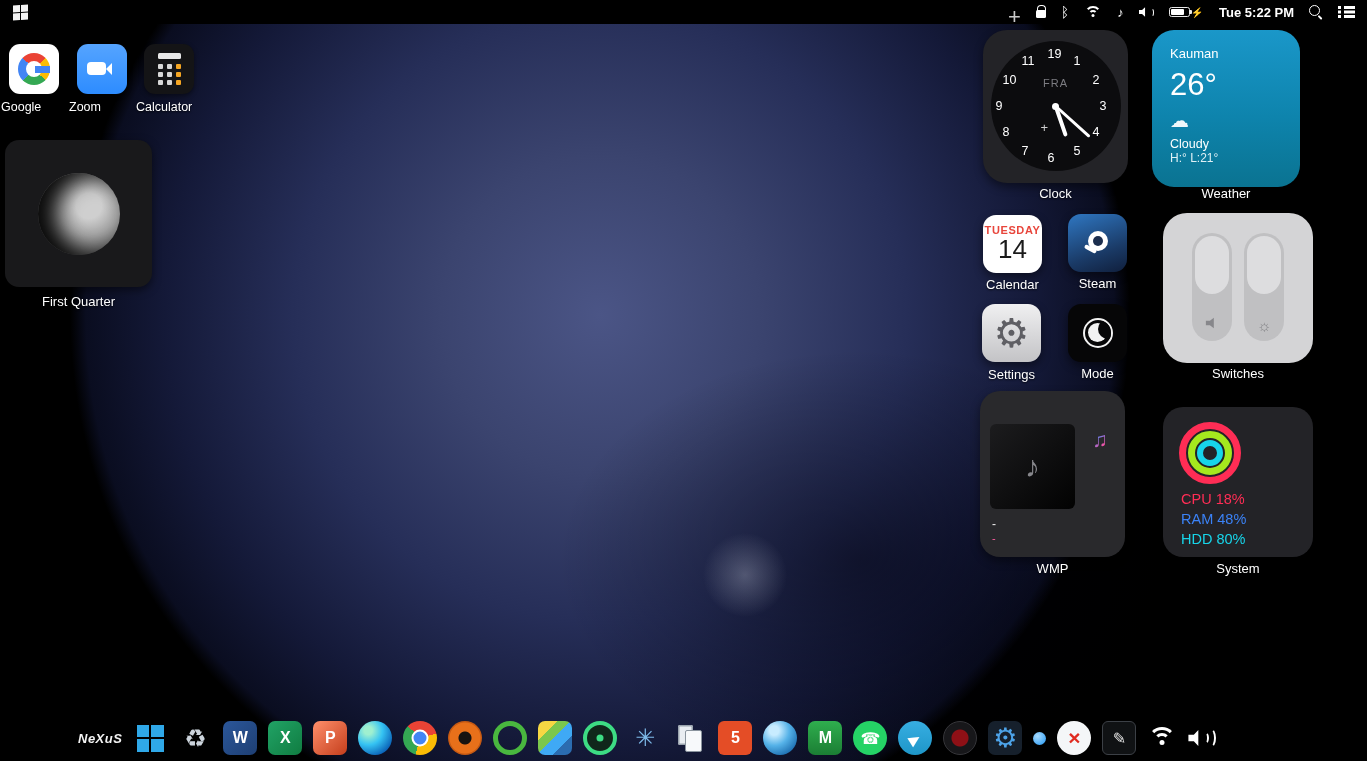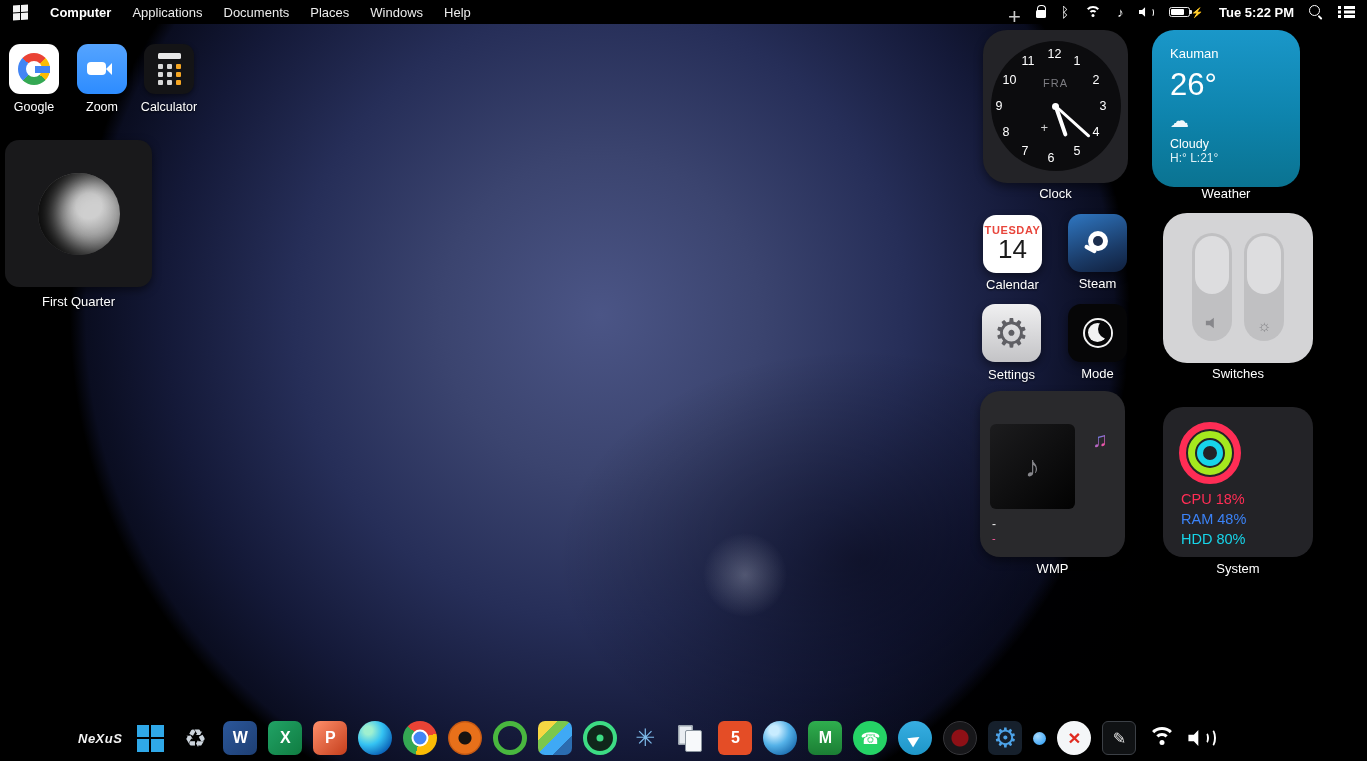--- a/index.html
+++ b/index.html
@@ -225,14 +225,6 @@
         <i></i>
         <i></i>
       </span>
-    <div class="menus">
-      <span class="menu-item mi-bold">Computer</span>
-      <span class="menu-item">Applications</span>
-      <span class="menu-item">Documents</span>
-      <span class="menu-item">Places</span>
-      <span class="menu-item">Windows</span>
-      <span class="menu-item">Help</span>
-    </div>
     <div class="status">
       <span class="crosshair">+</span>
       <span class="lock"></span>

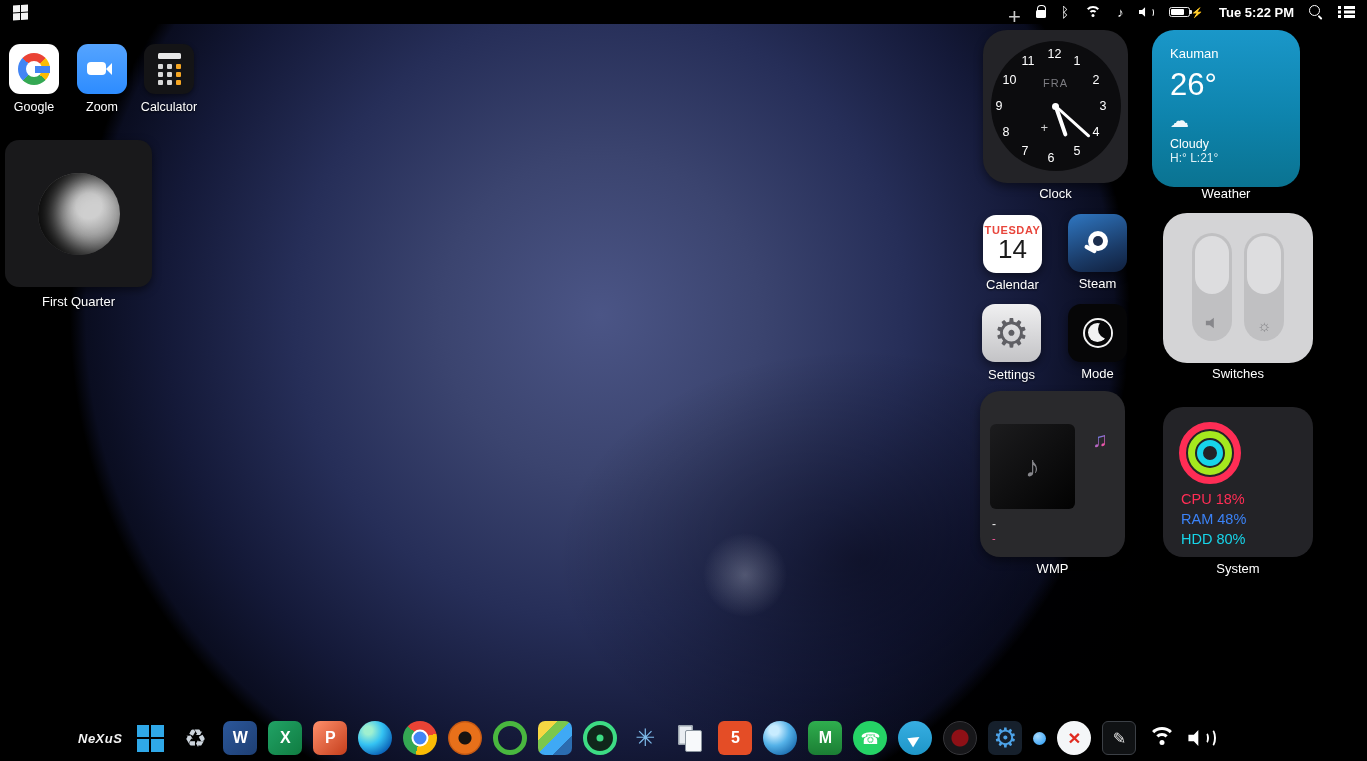--- a/index.html
+++ b/index.html
@@ -278,7 +278,7 @@
 
   <div class="wtile w-clock">
     <div class="face">
-      <span class="cn c12">12</span>
+      <span class="cn c12">19</span>
       <span class="cn c1">1</span>
       <span class="cn c2">2</span>
       <span class="cn c3">3</span>

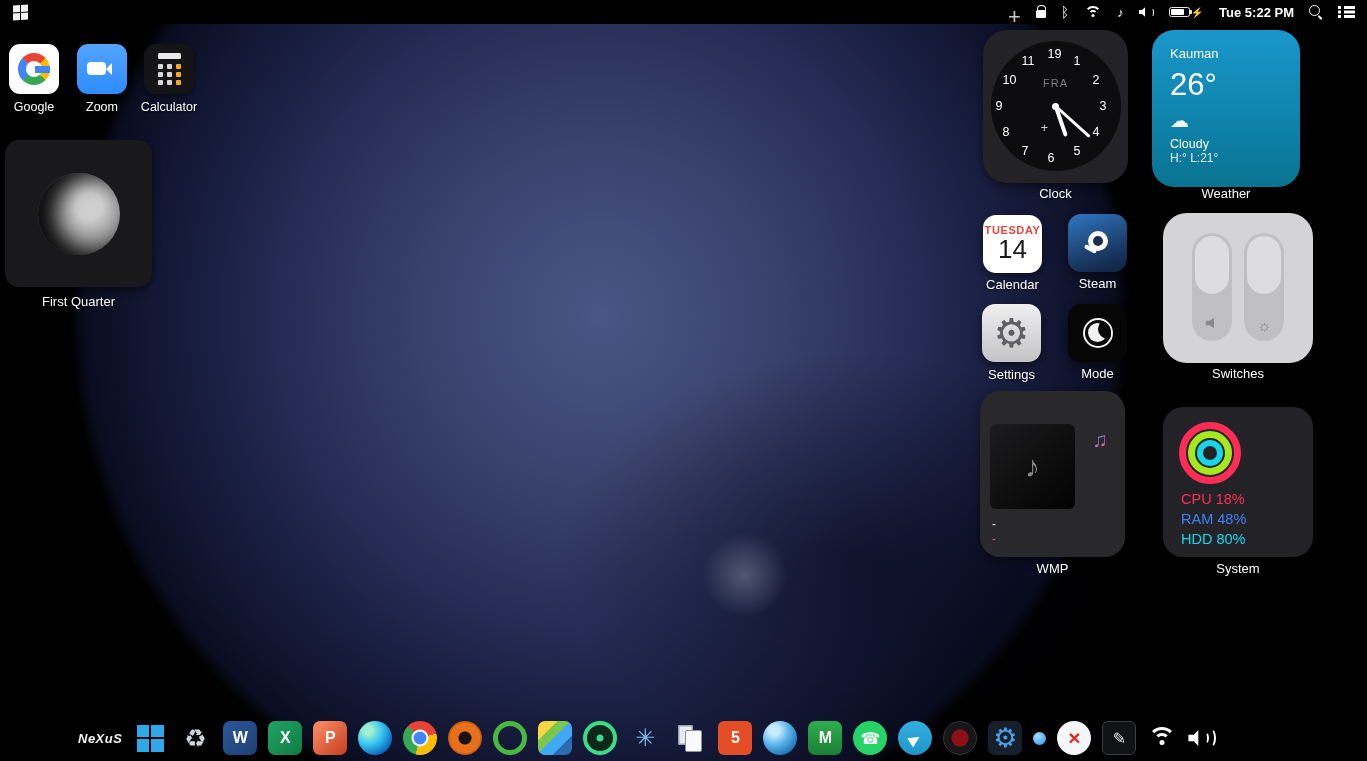--- a/index.html
+++ b/index.html
@@ -52,7 +52,7 @@
   .mlist .lines{position:absolute;left:5.5px;top:0.5px;width:11px;height:2.5px;background:#fff;box-shadow:0 4.5px 0 #fff,0 9px 0 #fff}
 
   
-  .dicon{position:absolute;top:44px;width:66px;text-align:center;color:#fff;cursor:default}
+  .dicon{position:absolute;top:44px;width:66px;color:#fff;cursor:default}
   .dtile{width:50px;height:50px;border-radius:11px;margin:0 auto;display:flex;align-items:center;justify-content:center;
     box-shadow:0 2px 5px rgba(0,0,0,.45)}
   .dlabel{margin-top:6px;font-size:12.5px;text-shadow:0 1px 2px rgba(0,0,0,.8)}

